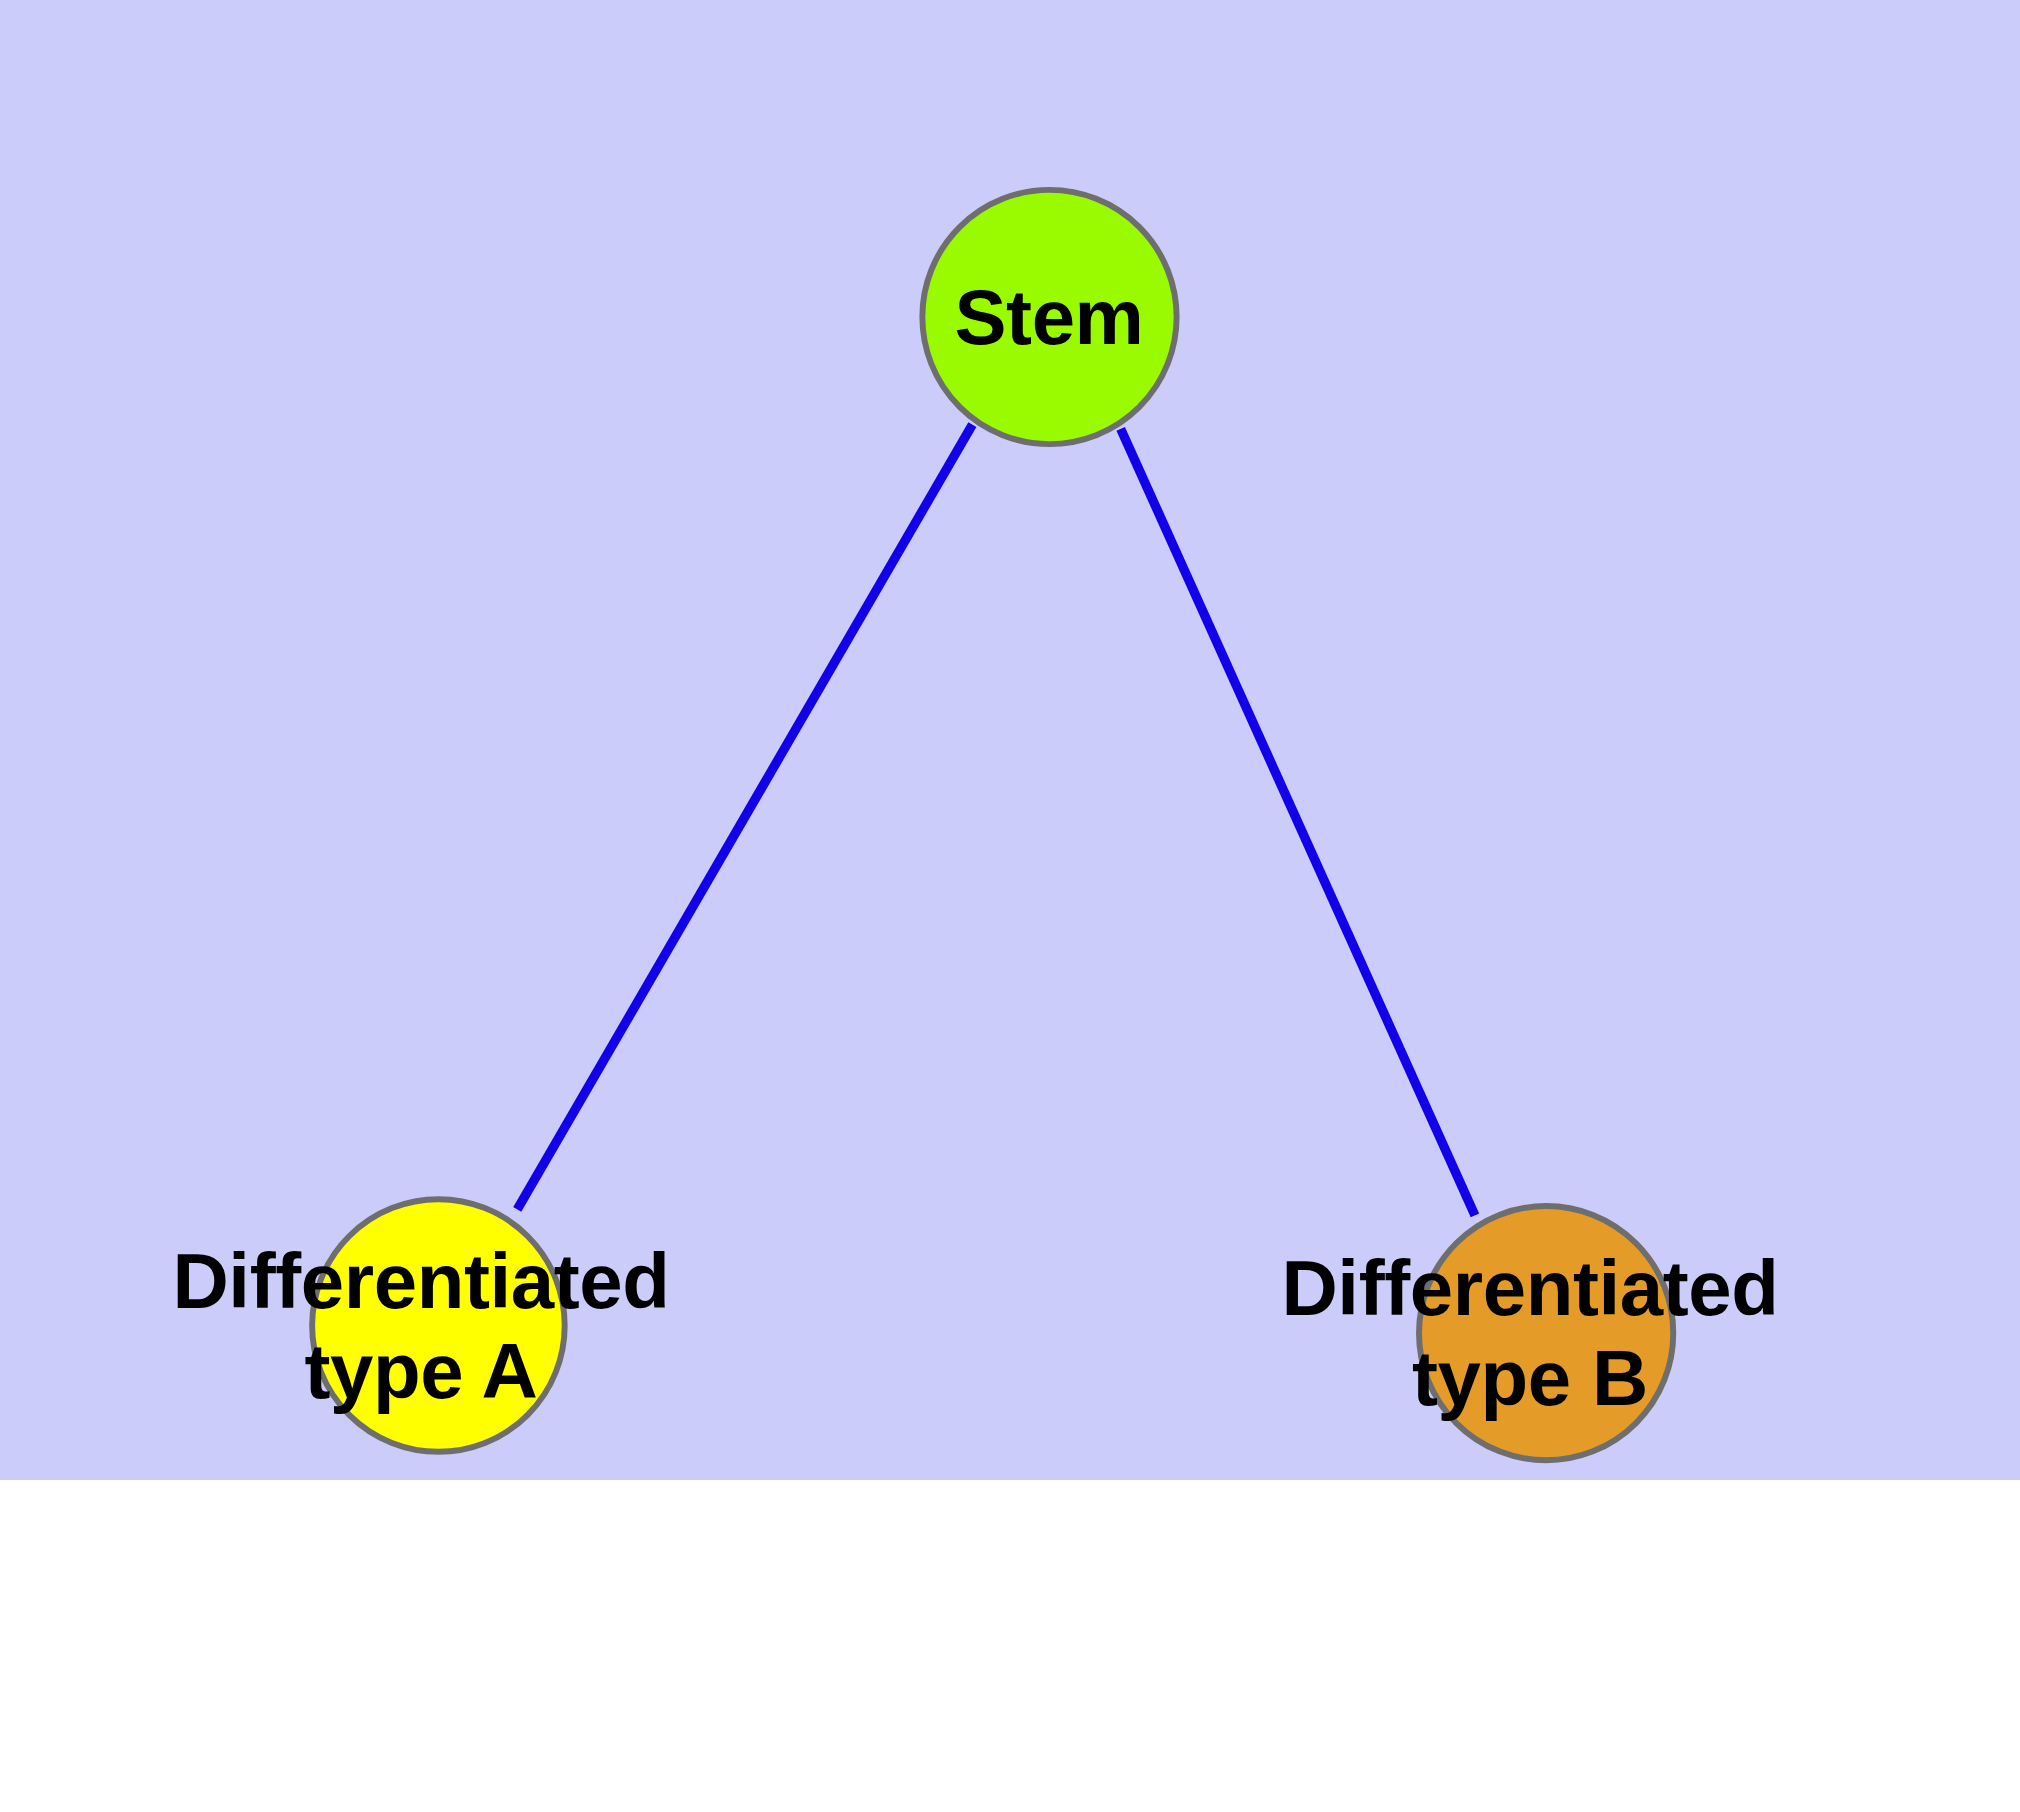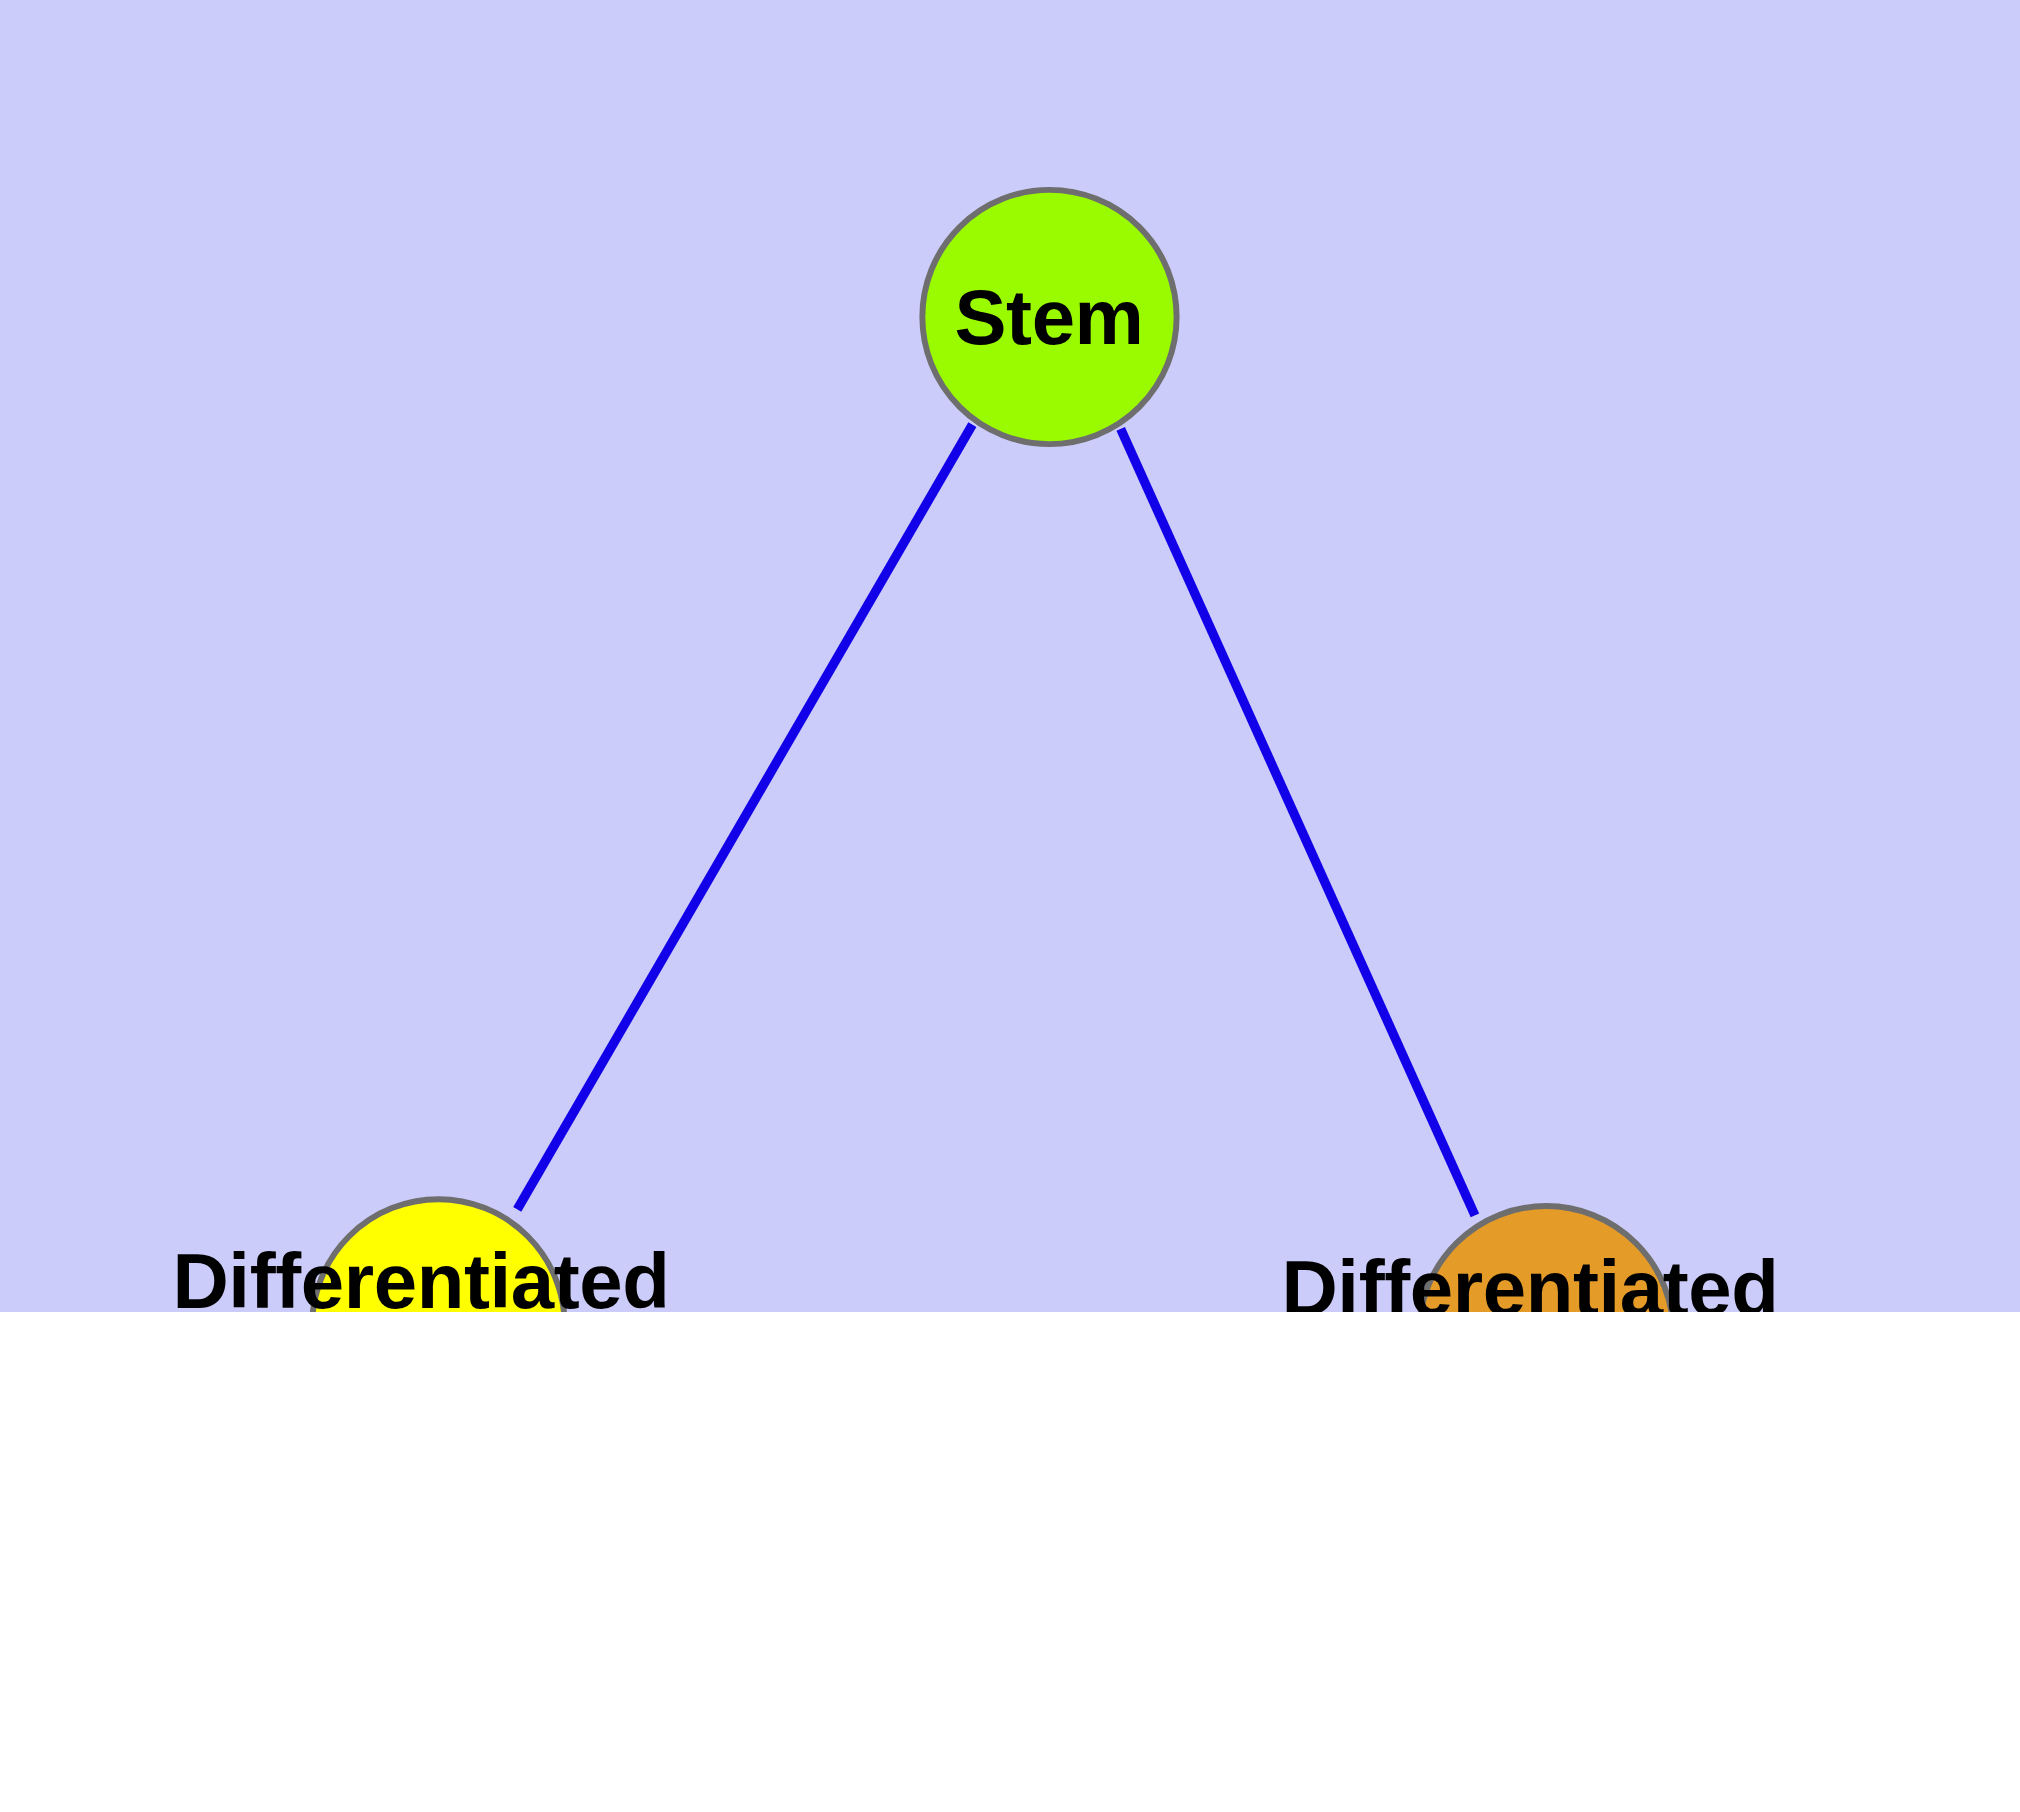--- a/index.html
+++ b/index.html
@@ -57,7 +57,7 @@
 </head>
 <body>
 
-<div id="canvas" style="width: 2021px; height: 1312px; background: rgb(204, 204, 250);">
+<div id="canvas" style="width: 2021px; height: 1480px; background: rgb(204, 204, 250);">
 
   <svg id="graph-svg" viewBox="0 0 2384 2138" xmlns="http://www.w3.org/2000/svg">
 

